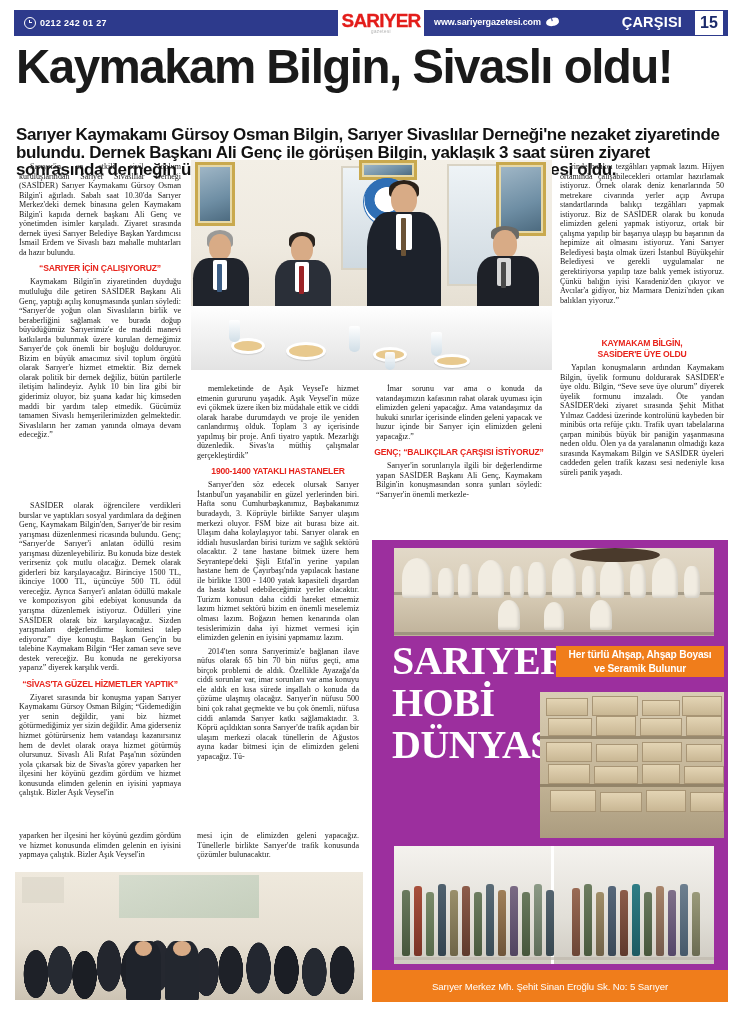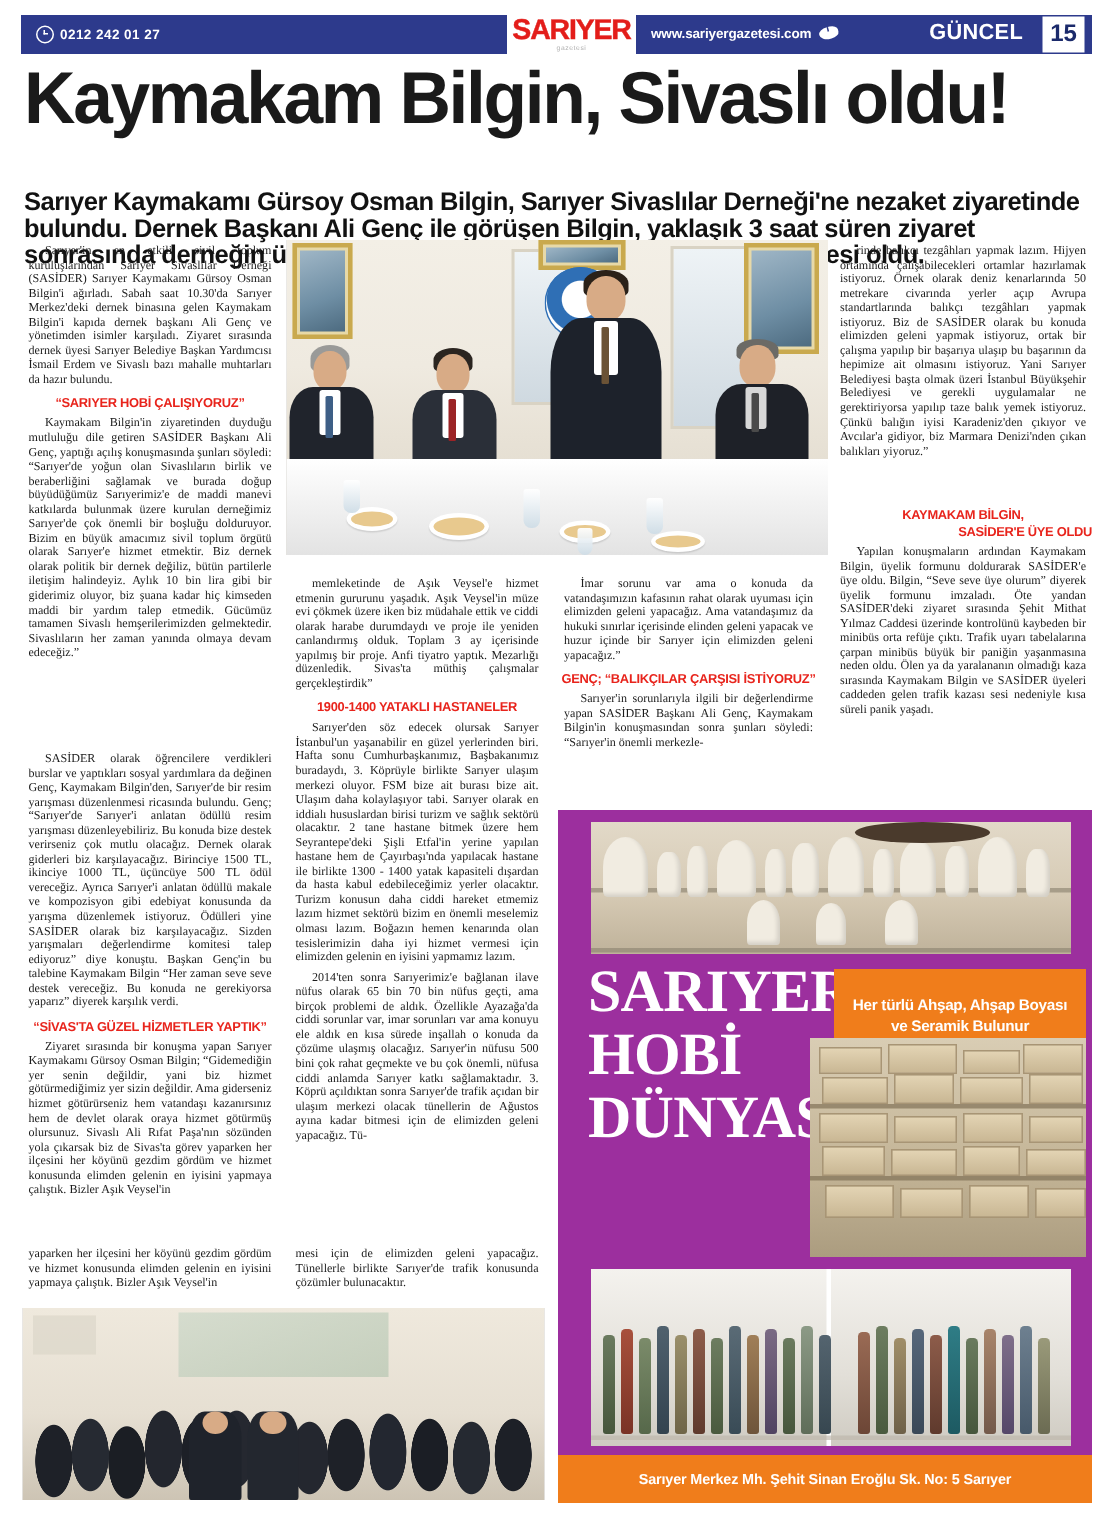--- a/index.html
+++ b/index.html
@@ -248,7 +248,7 @@
       <span class="mouse-icon"></span>
     </div>
 
-    <div class="section-label">GÜNCEL</div>
+    <div class="section-label">ÇARŞISI</div>
 
     <div class="page-num-box">
       <span class="page-num">15</span>

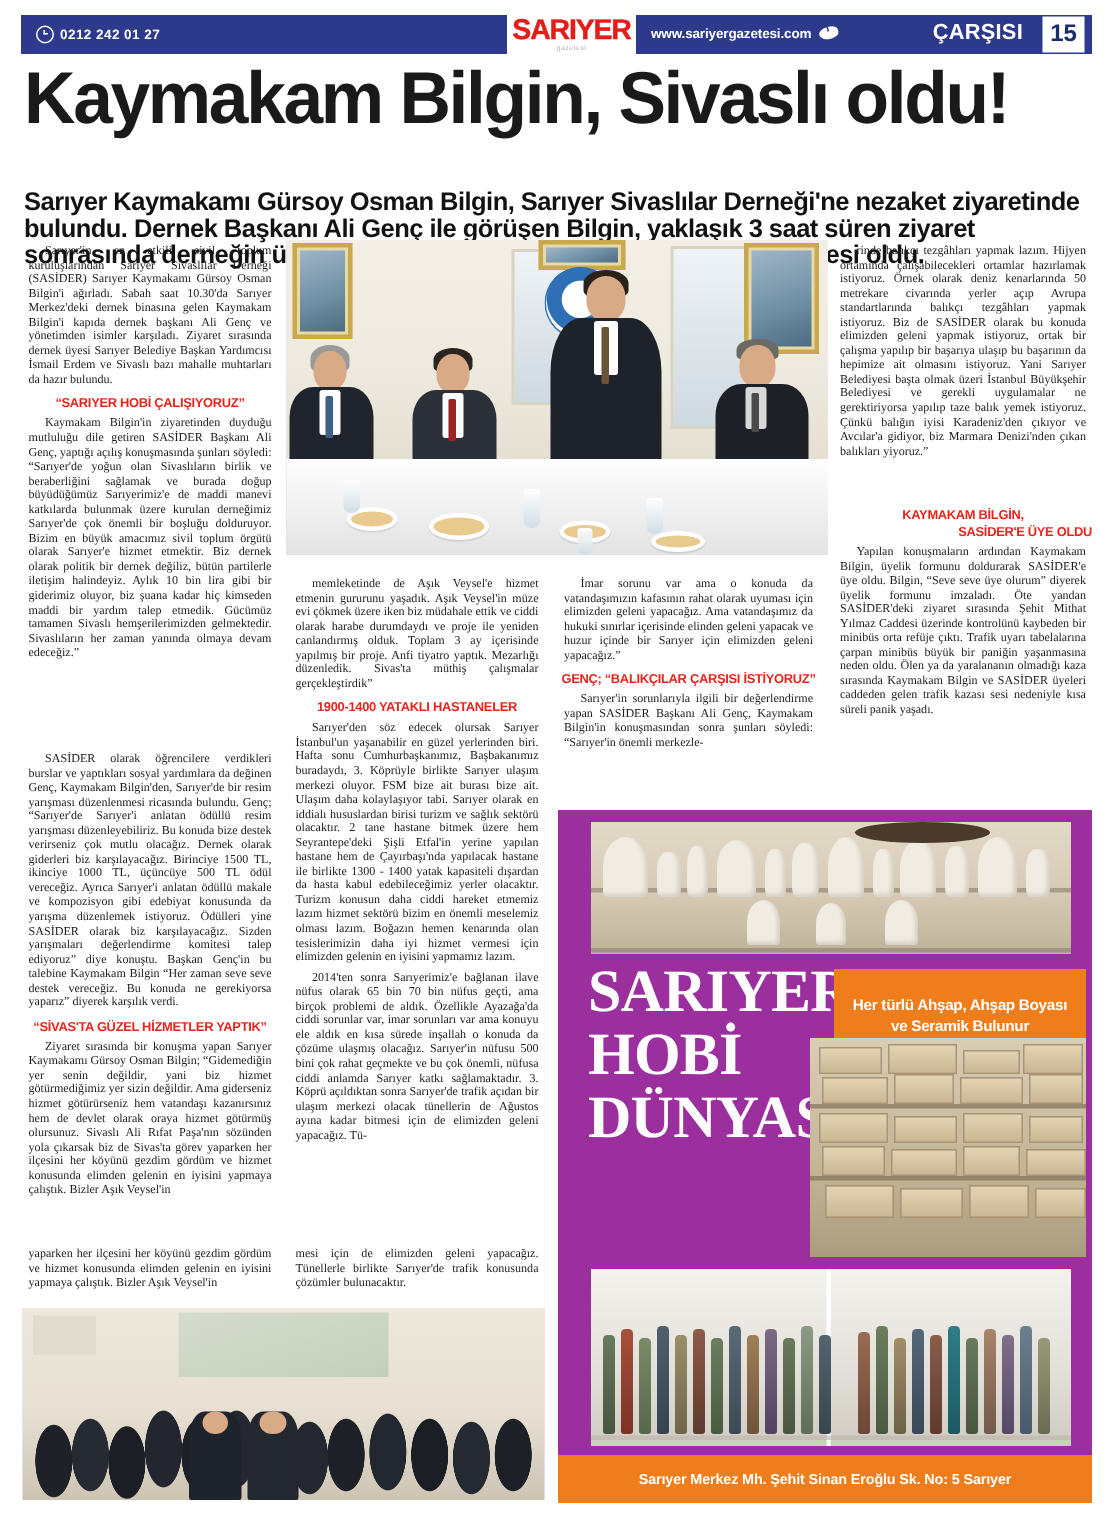--- a/index.html
+++ b/index.html
@@ -327,7 +327,7 @@
 
   <div class="col" id="col1">
     <p>Sarıyer'in en etkili sivil toplum kuruluşlarından Sarıyer Sivaslılar Derneği (SASİDER) Sarıyer Kaymakamı Gürsoy Osman Bilgin'i ağırladı. Sabah saat 10.30'da Sarıyer Merkez'deki dernek binasına gelen Kaymakam Bilgin'i kapıda dernek başkanı Ali Genç ve yönetimden isimler karşıladı. Ziyaret sırasında dernek üyesi Sarıyer Belediye Başkan Yardımcısı İsmail Erdem ve Sivaslı bazı mahalle muhtarları da hazır bulundu.</p>
-    <p class="subhead">“SARIYER HOBİ ÇALIŞIYORUZ”</p>
+    <p class="subhead">“SARIYER İÇİN ÇALIŞIYORUZ”</p>
     <p>Kaymakam Bilgin'in ziyaretinden duyduğu mutluluğu dile getiren SASİDER Başkanı Ali Genç, yaptığı açılış konuşmasında şunları söyledi: “Sarıyer'de yoğun olan Sivaslıların birlik ve beraberliğini sağlamak ve burada doğup büyüdüğümüz Sarıyerimiz'e de maddi manevi katkılarda bulunmak üzere kurulan derneğimiz Sarıyer'de çok önemli bir boşluğu dolduruyor. Bizim en büyük amacımız sivil toplum örgütü olarak Sarıyer'e hizmet etmektir. Biz dernek olarak politik bir dernek değiliz, bütün partilerle iletişim halindeyiz. Aylık 10 bin lira gibi bir giderimiz oluyor, biz şuana kadar hiç kimseden maddi bir yardım talep etmedik. Gücümüz tamamen Sivaslı hemşerilerimizden gelmektedir. Sivaslıların her zaman yanında olmaya devam edeceğiz.”</p>
   </div>
 

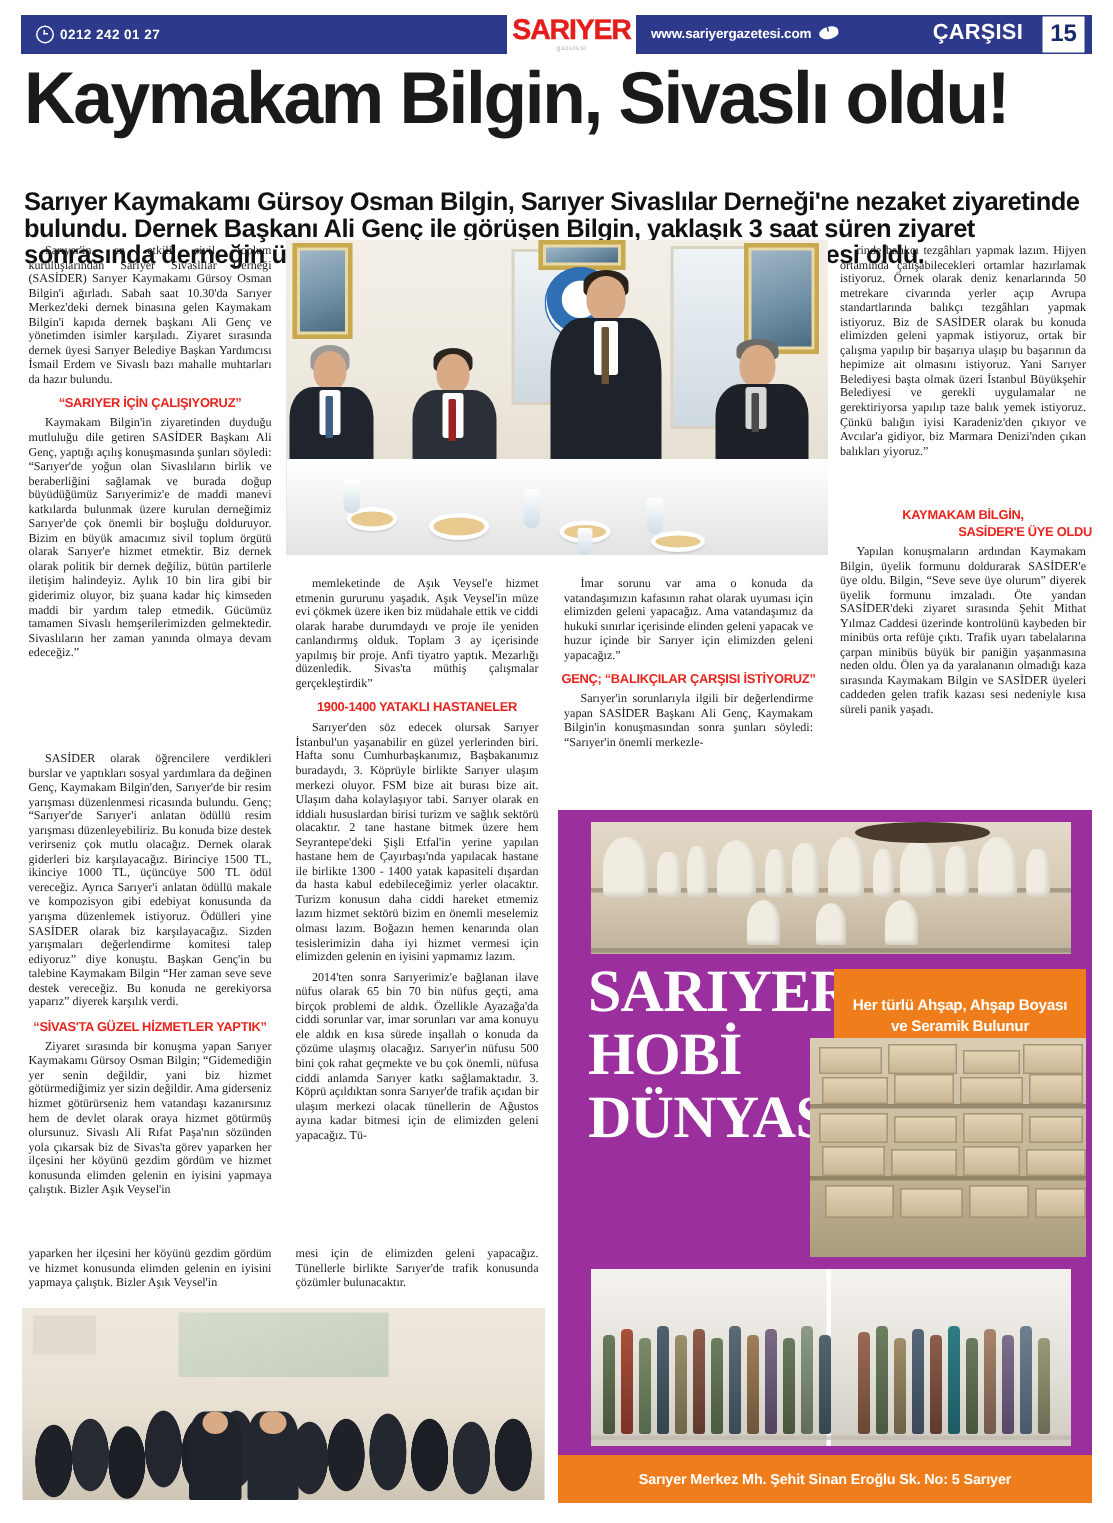--- a/index.html
+++ b/index.html
@@ -356,7 +356,7 @@
 
   <div class="col" id="col4b">
     <p class="subhead" style="margin-top:0 !important;">KAYMAKAM BİLGİN,</p>
-    <p class="subhead" style="margin-top:-3px !important;text-align:right;">SASİDER'E ÜYE OLDU</p>
+    <p class="subhead" style="margin-top:-3px !important;">SASİDER'E ÜYE OLDU</p>
     <p>Yapılan konuşmaların ardından Kaymakam Bilgin, üyelik formunu doldurarak SASİDER'e üye oldu. Bilgin, “Seve seve üye olurum” diyerek üyelik formunu imzaladı. Öte yandan SASİDER'deki ziyaret sırasında Şehit Mithat Yılmaz Caddesi üzerinde kontrolünü kaybeden bir minibüs orta refüje çıktı. Trafik uyarı tabelalarına çarpan minibüs büyük bir paniğin yaşanmasına neden oldu. Ölen ya da yaralananın olmadığı kaza sırasında Kaymakam Bilgin ve SASİDER üyeleri caddeden gelen trafik kazası sesi nedeniyle kısa süreli panik yaşadı.</p>
   </div>
 

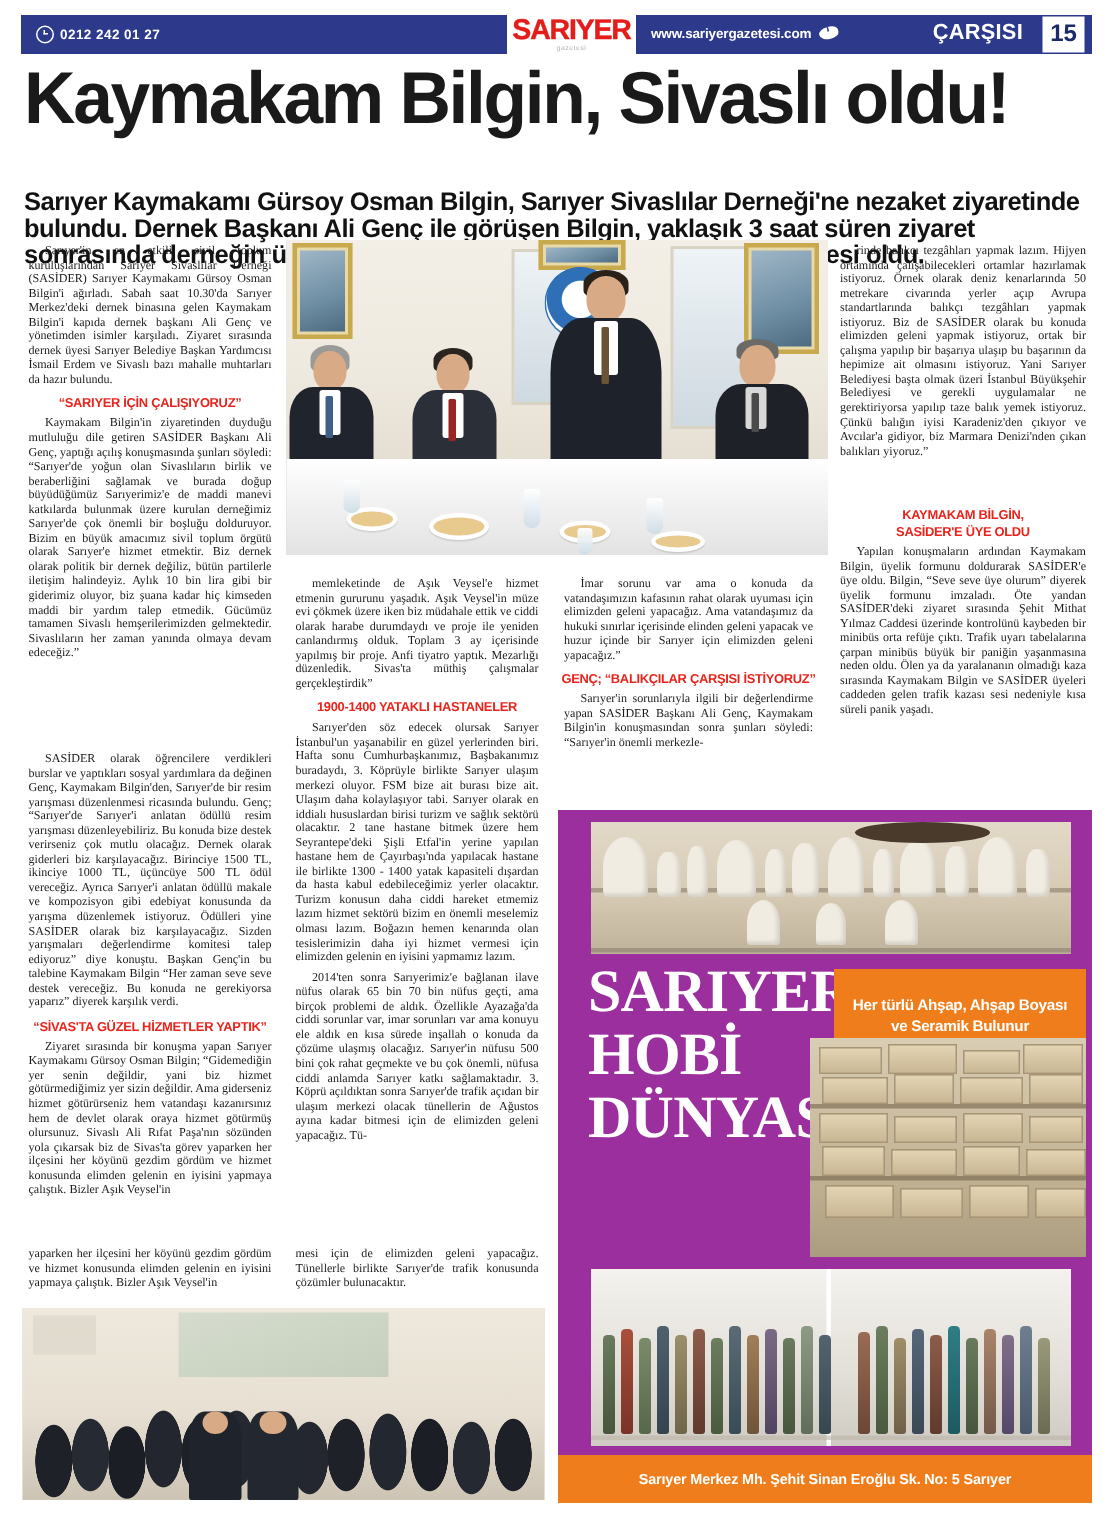--- a/index.html
+++ b/index.html
@@ -203,7 +203,7 @@
     background:#f07d1b;color:#ffffff;
     font-family:"Liberation Sans",sans-serif;font-weight:bold;
     font-size:10.2px;line-height:13.5px;text-align:center;
-    padding:18px 4px;box-sizing:border-box;letter-spacing:-.2px;
+    padding:2px 4px;box-sizing:border-box;letter-spacing:-.2px;
   }
   .ad-photo-mid{
     position:absolute;left:168px;top:152px;width:184px;height:146px;

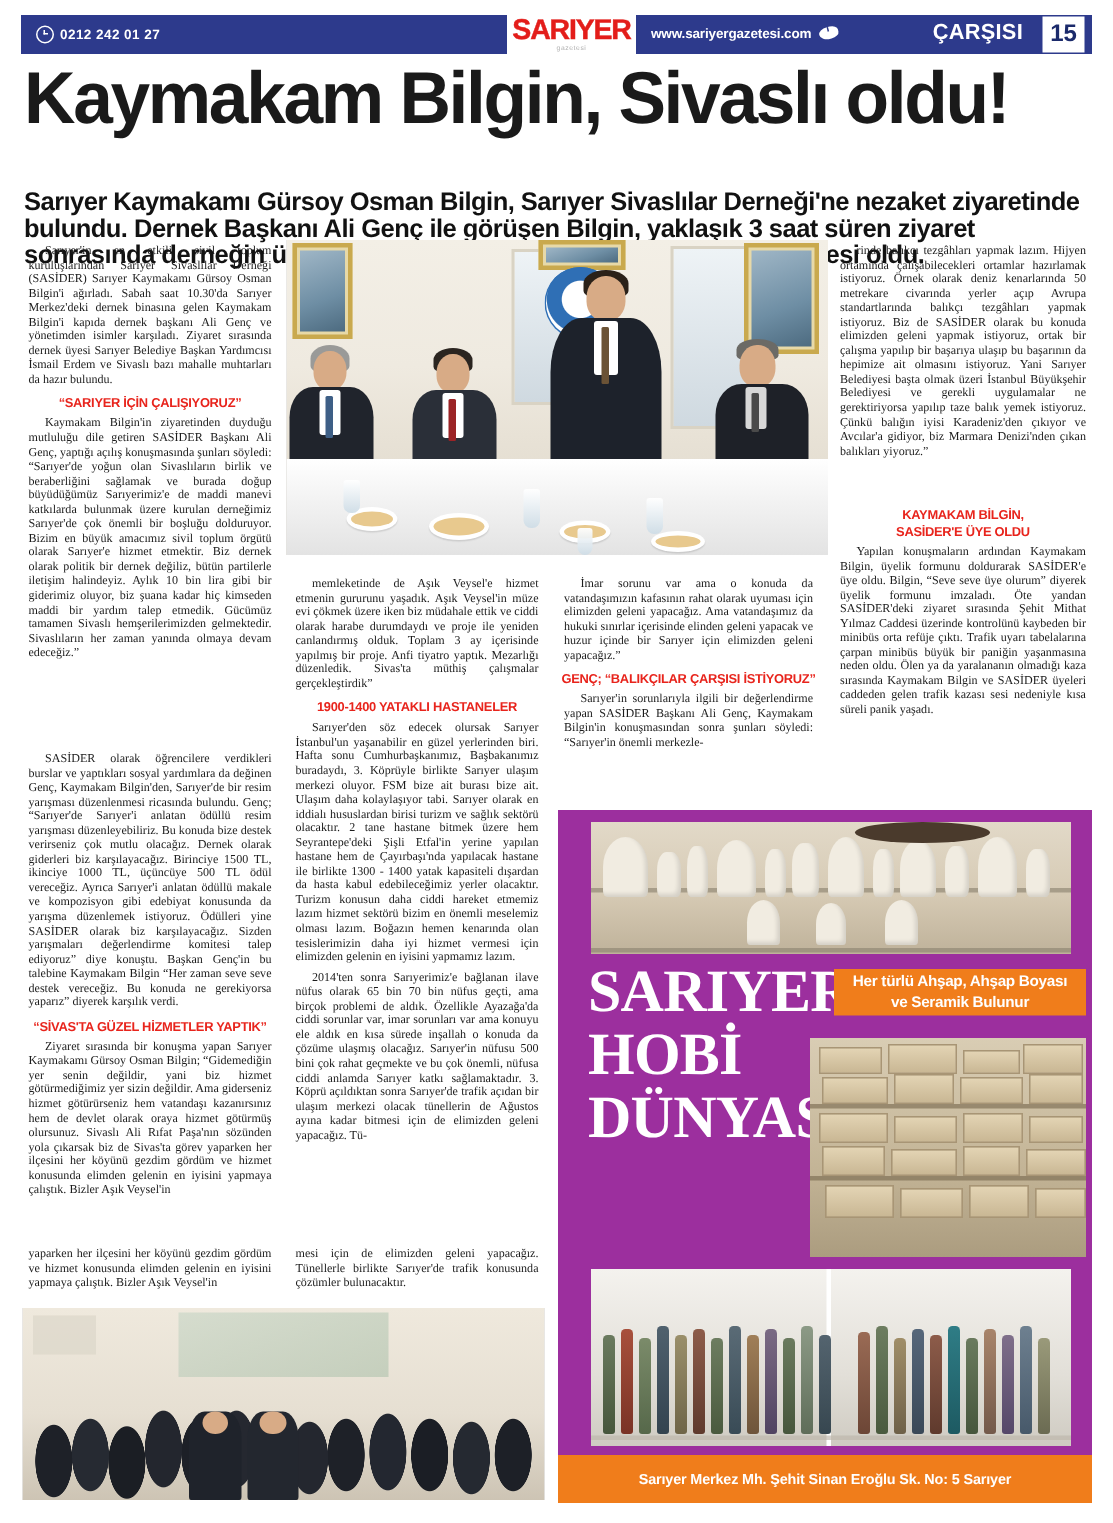--- a/index.html
+++ b/index.html
@@ -223,7 +223,7 @@
     background:#f07d1b;display:flex;align-items:center;justify-content:center;
   }
   .ad-footer span{
-    font-family:"Liberation Sans",sans-serif;font-weight:bold;
+    font-family:"Liberation Sans",sans-serif;font-weight:normal;
     font-size:9.6px;color:#ffffff;letter-spacing:-.1px;
   }
 </style>

